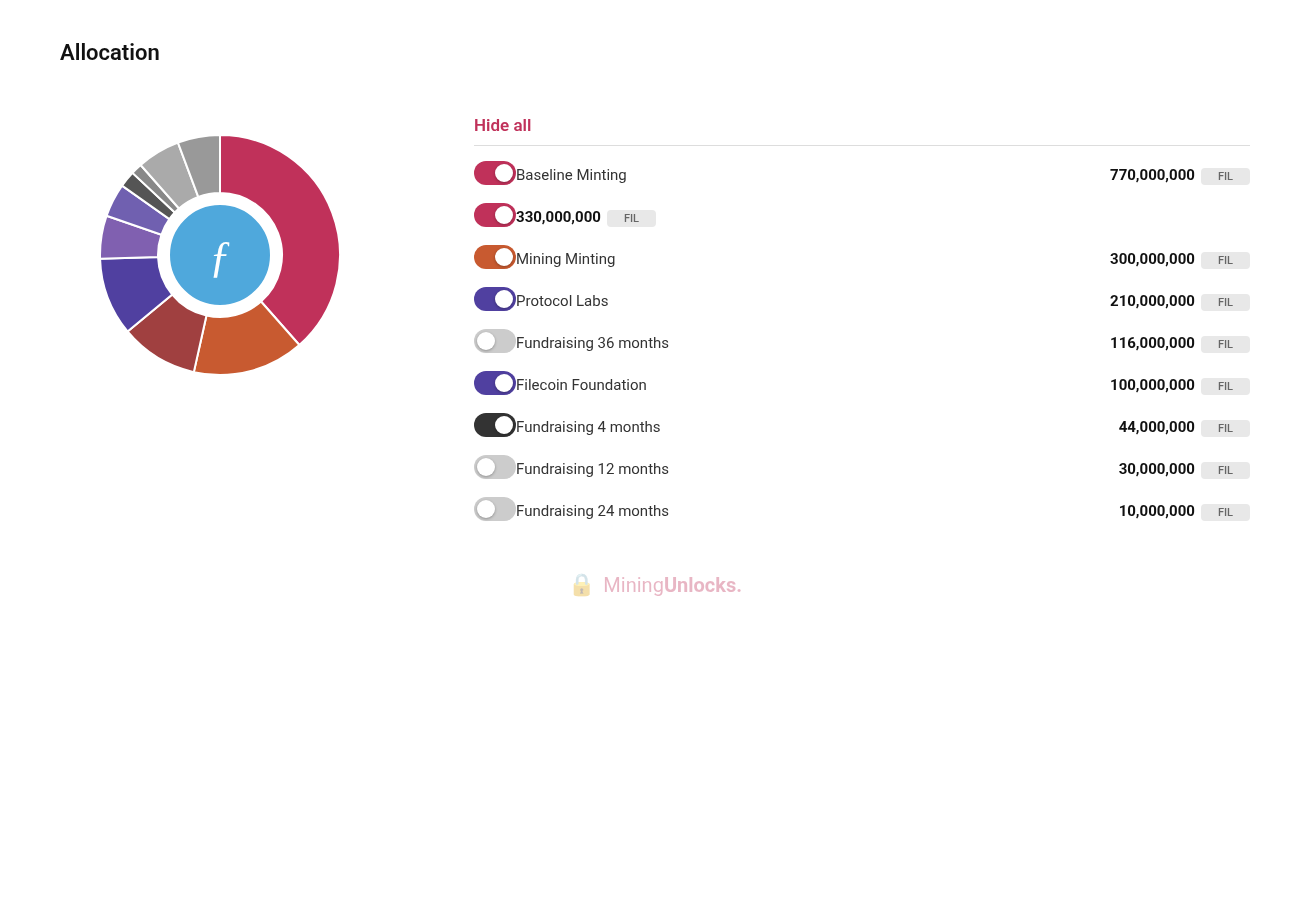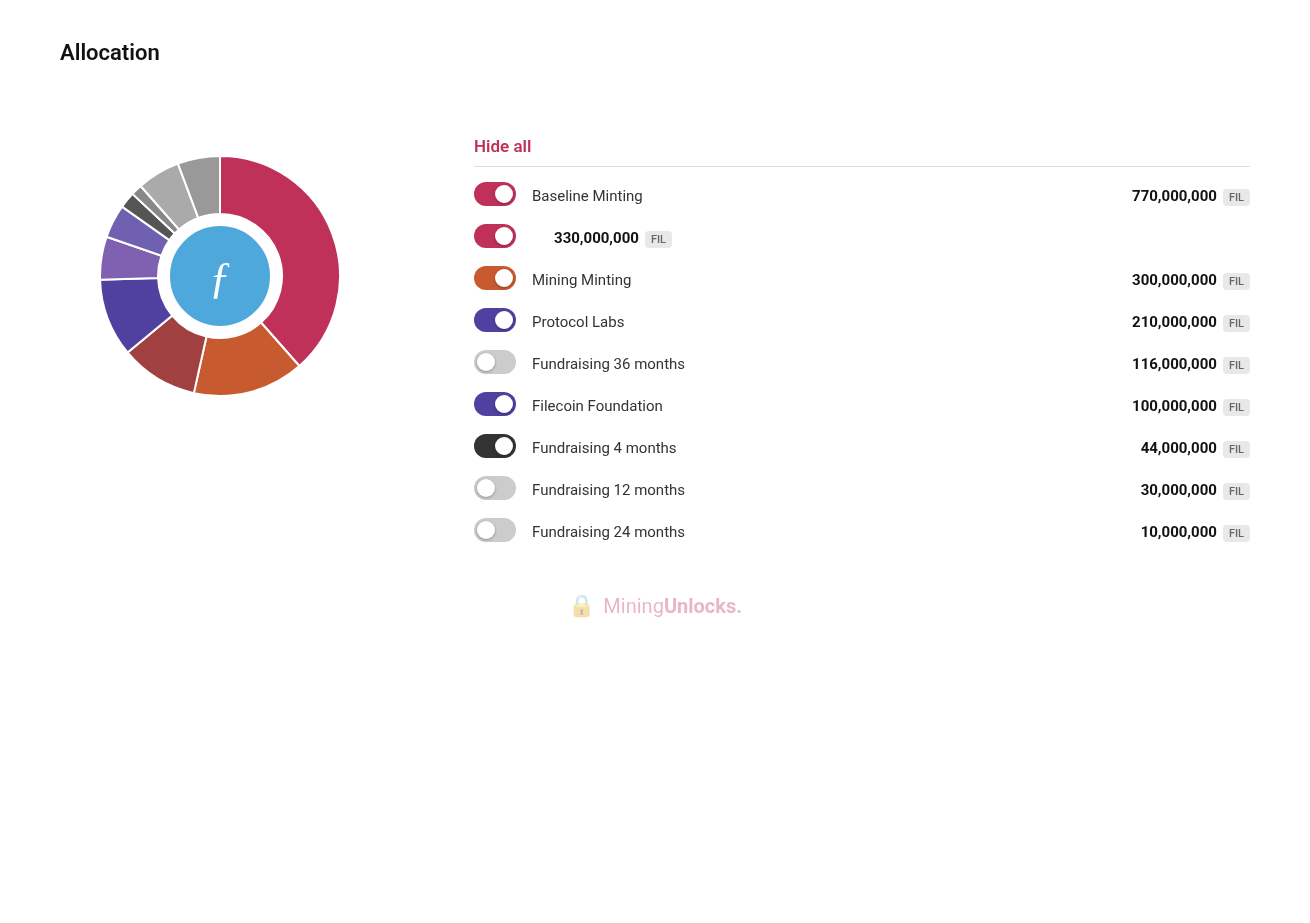--- a/index.html
+++ b/index.html
@@ -17,7 +17,7 @@
       font-size: 22px;
       font-weight: 600;
       color: #111;
-      margin-bottom: 61px;
+      margin-bottom: 40px;
     }
     .main-content {
       display: flex;

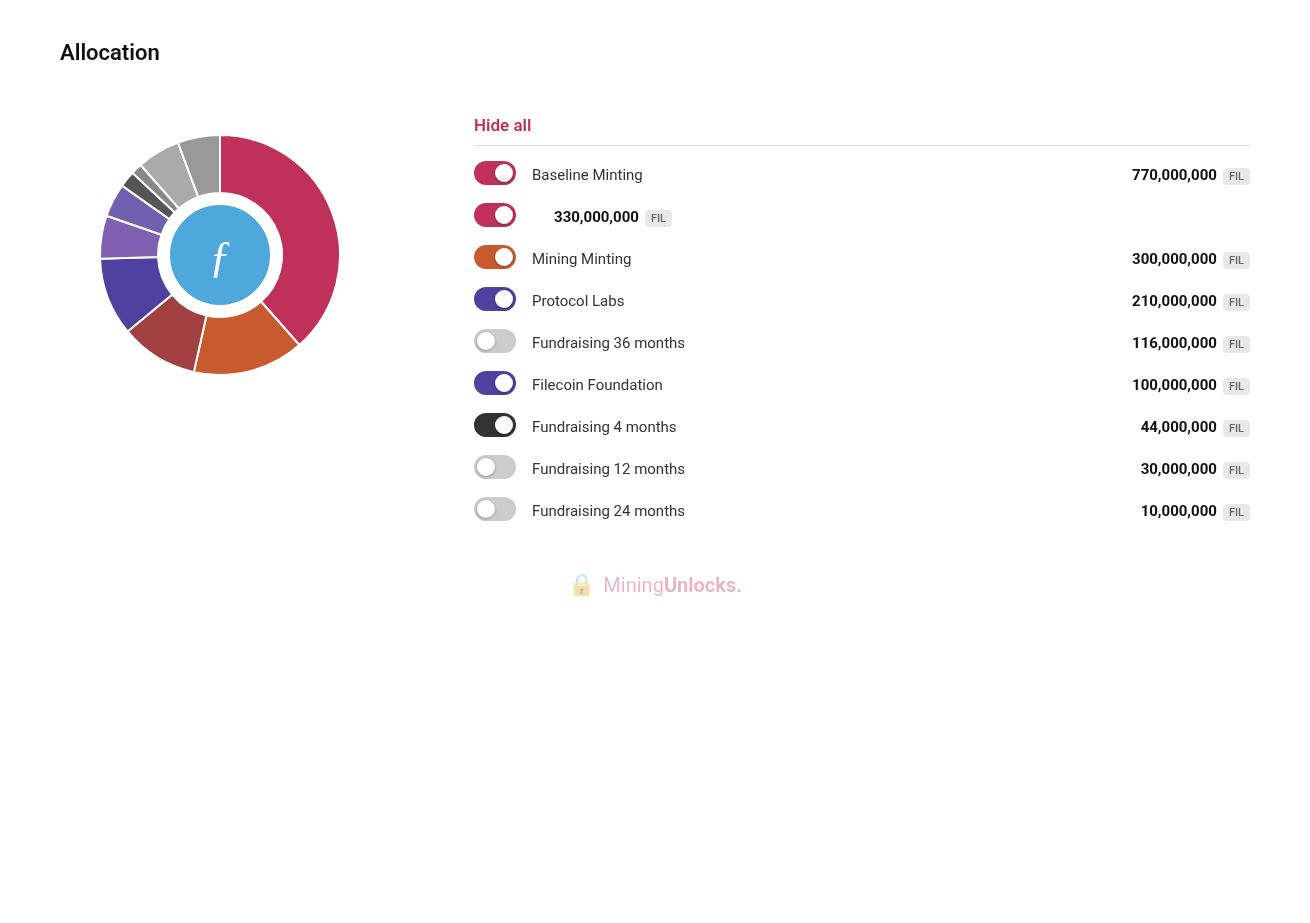--- a/index.html
+++ b/index.html
@@ -86,7 +86,7 @@
       display: flex;
       align-items: center;
       padding: 7px 0;
-      gap: 16px;
+      gap: 0;
     }
     .toggle-wrap {
       flex-shrink: 0;

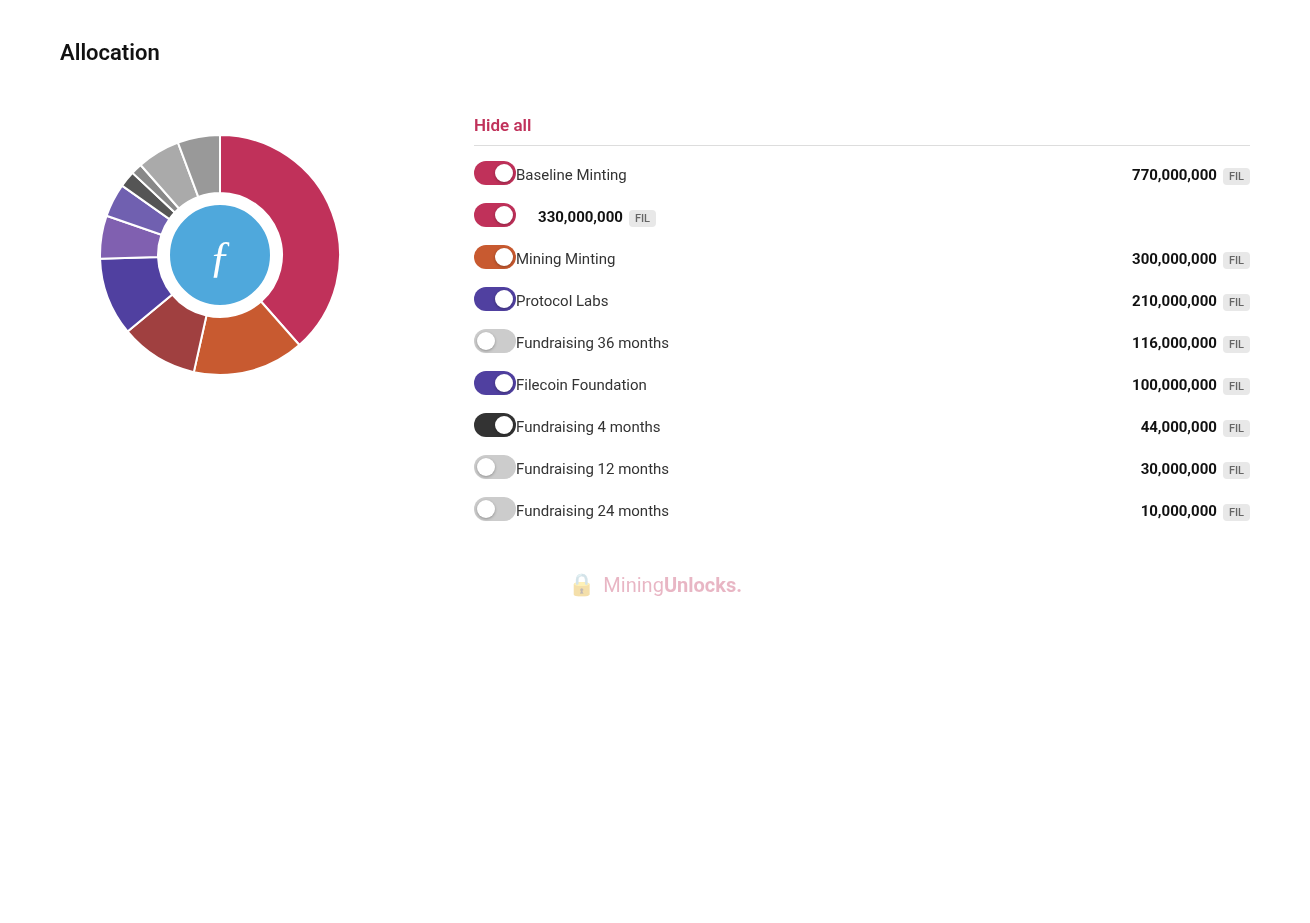--- a/index.html
+++ b/index.html
@@ -134,7 +134,7 @@
       color: #666;
       font-size: 11px;
       font-weight: 500;
-      padding: 2px 6px;
+      padding: 2px 17px;
       border-radius: 4px;
       margin-left: 6px;
     }

